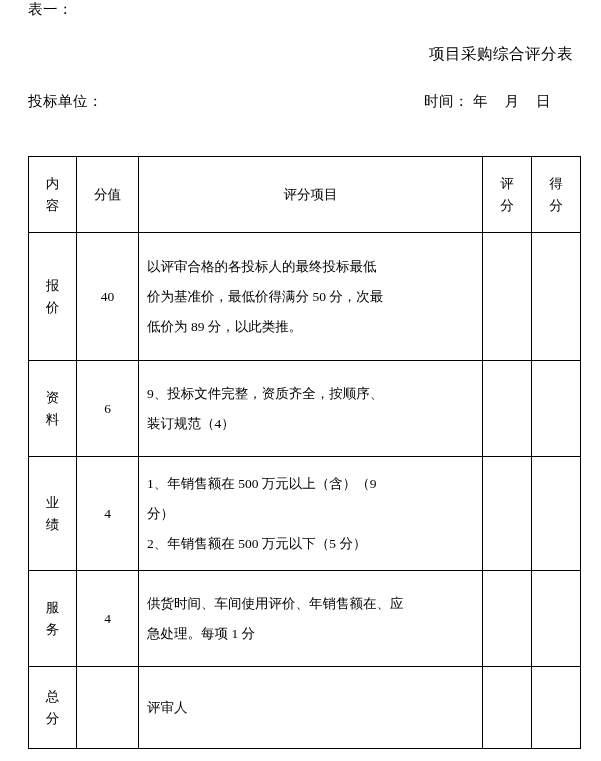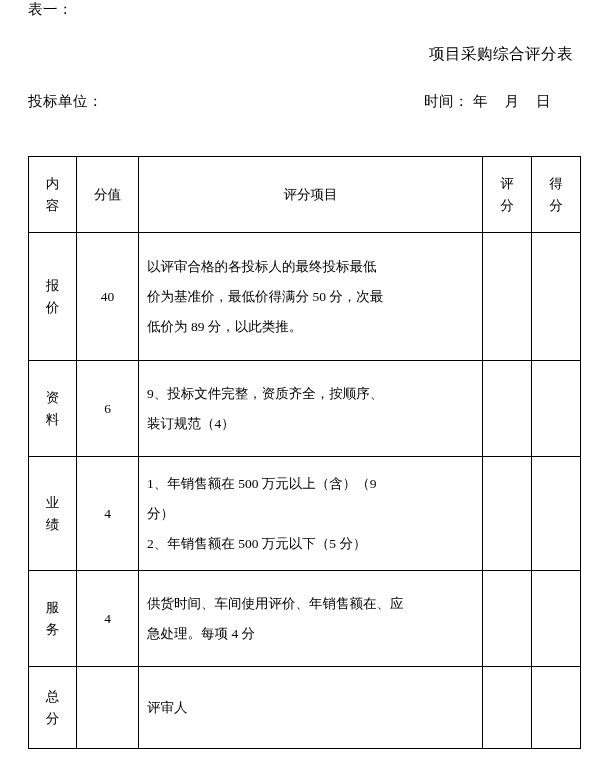--- a/index.html
+++ b/index.html
@@ -184,7 +184,7 @@
       <td class="col-points center">4</td>
       <td class="col-item item-cell">
         <p>供货时间、车间使用评价、年销售额在、应</p>
-        <p>急处理。每项 4 分</p>
+        <p>急处理。每项 1 分</p>
       </td>
       <td class="col-review center"></td>
       <td class="col-score center"></td>

